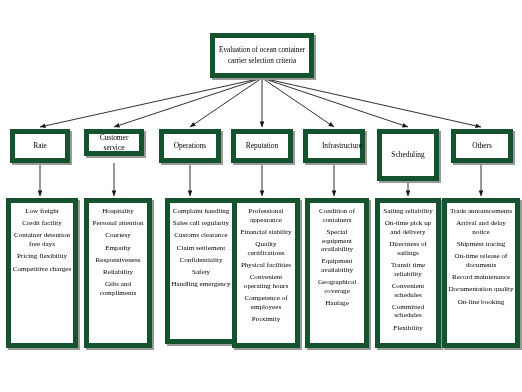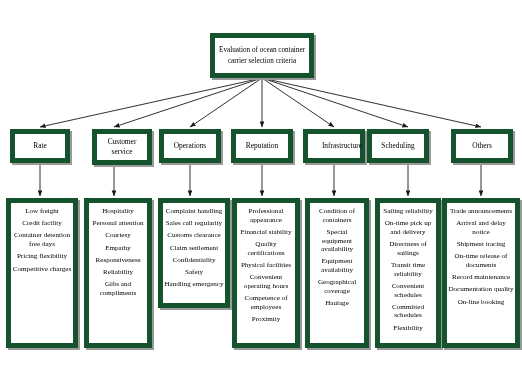--- a/index.html
+++ b/index.html
@@ -106,7 +106,7 @@
   <div class="node cat-node" style="left:10px; top:129px; width:60px; height:34px;">
     <span>Rate</span>
   </div>
-  <div class="node cat-node" style="left:84px; top:129px; width:60px; height:36px;margin-left:8px;">
+  <div class="node cat-node" style="left:84px; top:129px; width:60px; height:27px;">
     <span>Customer service</span>
   </div>
   <div class="node cat-node" style="left:159px; top:129px; width:62px; height:34px;">

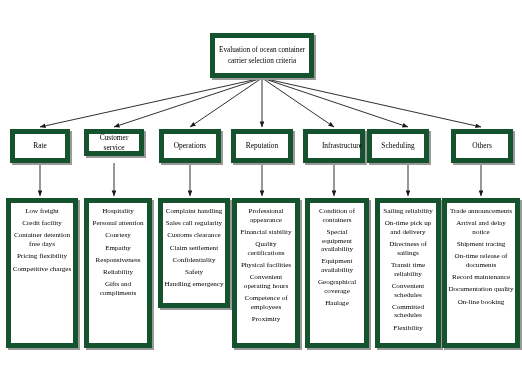--- a/index.html
+++ b/index.html
@@ -118,7 +118,7 @@
   <div class="node cat-node" style="left:303px; top:129px; width:62px; height:34px;padding-left:18px;">
     <span>Infrastructure</span>
   </div>
-  <div class="node cat-node" style="left:367px; top:129px; width:62px; height:34px;">
+  <div class="node cat-node" style="left:377px; top:129px; width:62px; height:52px;">
     <span>Scheduling</span>
   </div>
   <div class="node cat-node" style="left:451px; top:129px; width:62px; height:34px;">

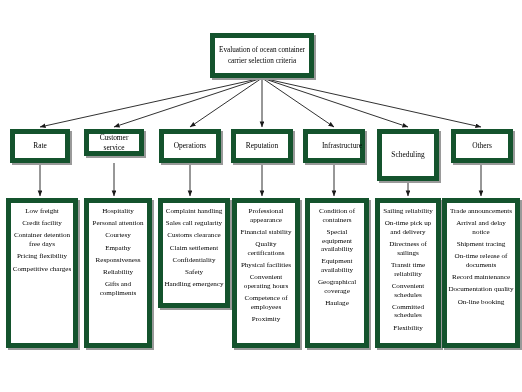--- a/index.html
+++ b/index.html
@@ -143,7 +143,7 @@
     <span class="leaf-item">Gifts and compliments</span>
   </div>
 
-  <div class="node leaf-node" style="left:158px; top:198px; width:72px; height:110px;text-align:center;">
+  <div class="node leaf-node" style="left:165px; top:198px; width:72px; height:146px;text-align:center;">
     <span class="leaf-item">Complaint handling</span>
     <span class="leaf-item">Sales call regularity</span>
     <span class="leaf-item">Customs clearance</span>

